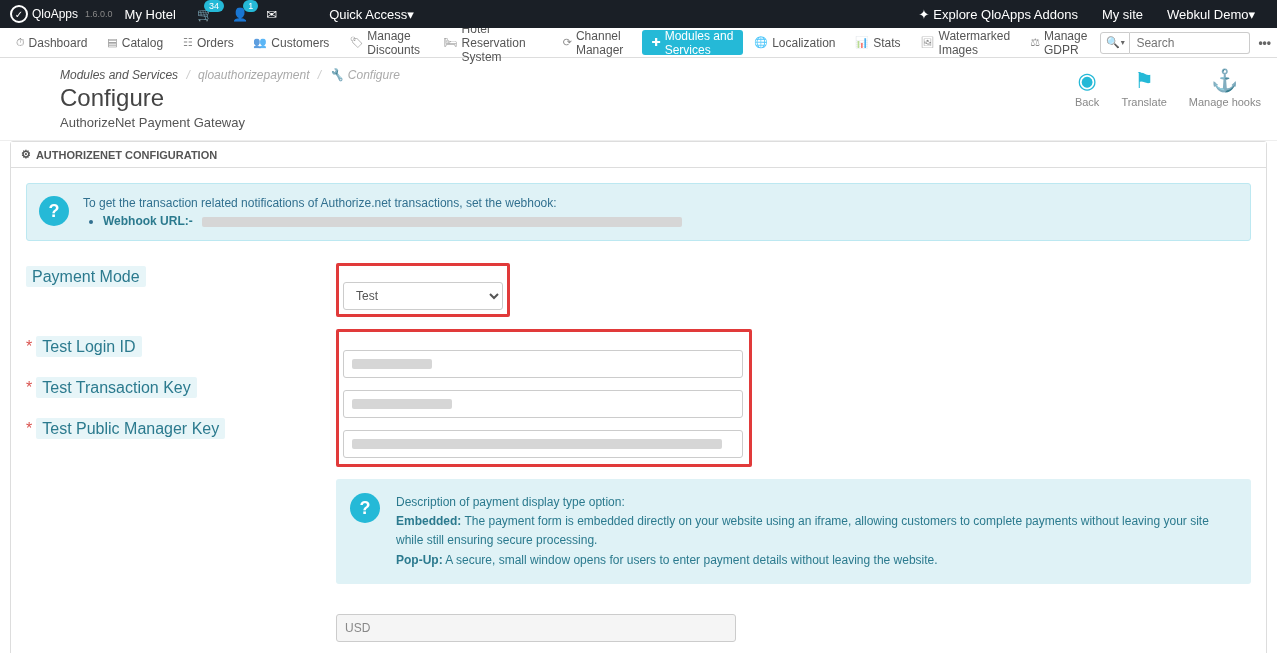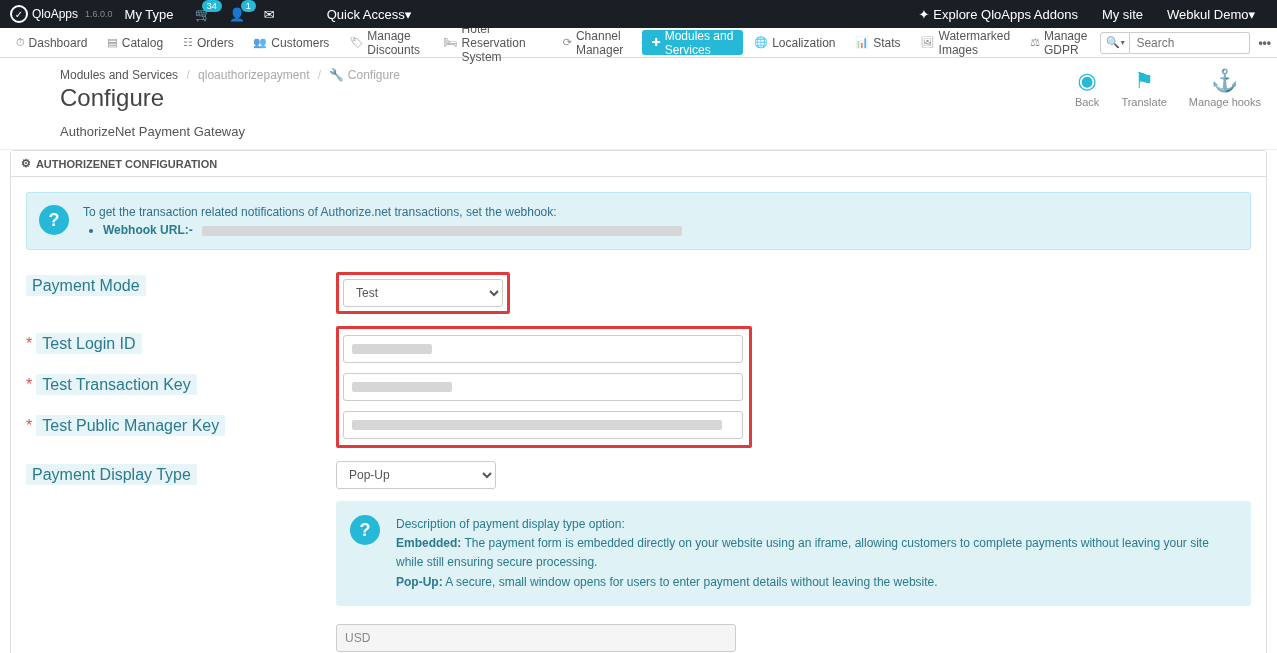--- a/index.html
+++ b/index.html
@@ -93,7 +93,7 @@
     <span class="logo-text">QloApps</span>
     <span class="logo-version">1.6.0.0</span>
   </div>
-  <div class="topbar-item">My Type</div>
+  <div class="topbar-item">My Hotel</div>
   <div class="topbar-icons">
     <span class="topicon">🛒<span class="badge">34</span></span>
     <span class="topicon">👤<span class="badge">1</span></span>

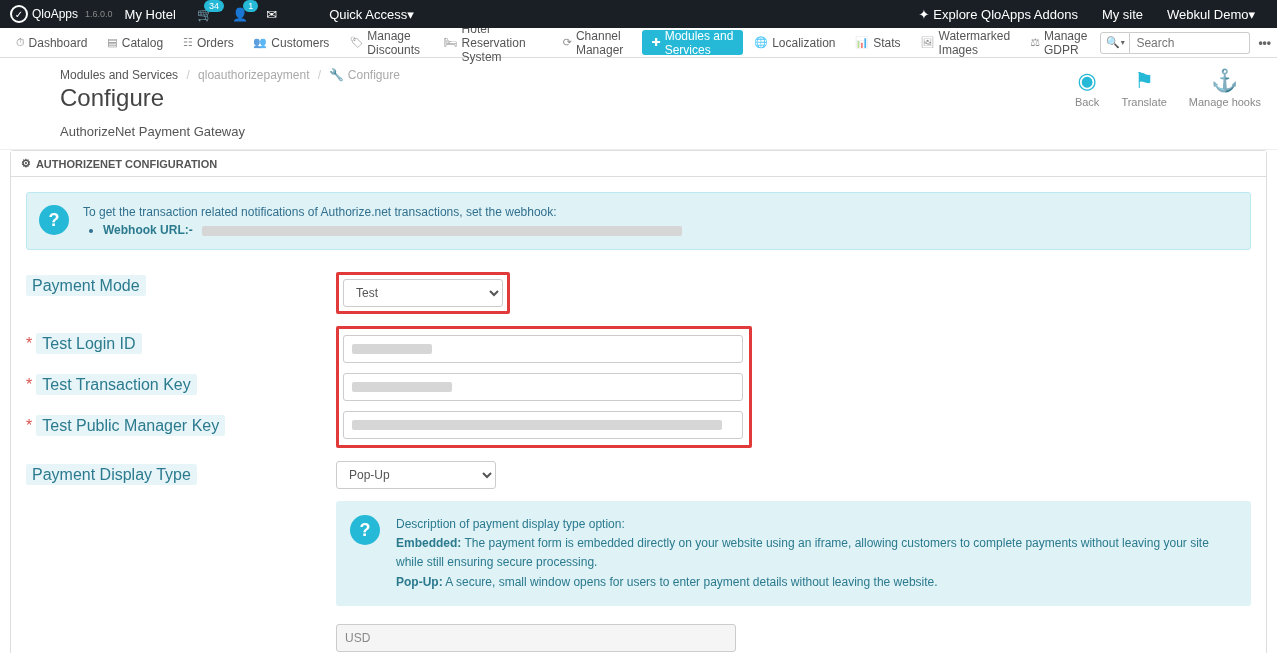--- a/index.html
+++ b/index.html
@@ -33,7 +33,7 @@
 
 
 .page-hdr { padding: 10px 16px 10px 60px; display: flex; align-items: flex-start; border-bottom: 1px solid #eee; }
-.breadcrumb { font-size: 12px; color: #888; margin-bottom: 2px; }
+.breadcrumb { font-size: 12px; color: #888; margin-bottom: 2px; font-style: italic; }
 .breadcrumb a { color: #555; }
 .breadcrumb .sep { color: #ccc; margin: 0 5px; }
 .page-title { font-size: 24px; font-weight: 400; color: #444; margin-top: 2px; }

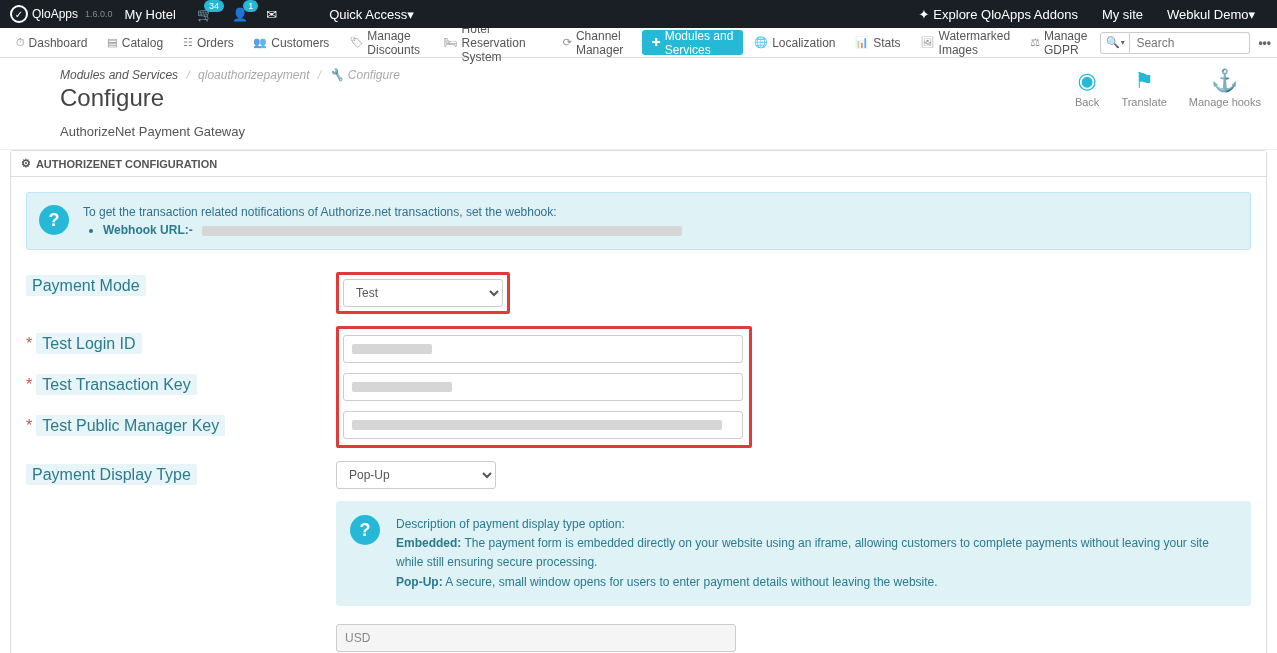--- a/index.html
+++ b/index.html
@@ -37,7 +37,7 @@
 .breadcrumb a { color: #555; }
 .breadcrumb .sep { color: #ccc; margin: 0 5px; }
 .page-title { font-size: 24px; font-weight: 400; color: #444; margin-top: 2px; }
-.page-sub { font-size: 13px; color: #555; margin-top: 12px; }
+.page-sub { font-size: 13px; color: #555; margin-top: 3px; }
 .hdr-actions { margin-left: auto; display: flex; gap: 22px; }
 .hdr-action { text-align: center; color: #888; font-size: 11px; }
 .hdr-action-icon { font-size: 22px; color: #25b9d7; display: block; margin-bottom: 2px; }

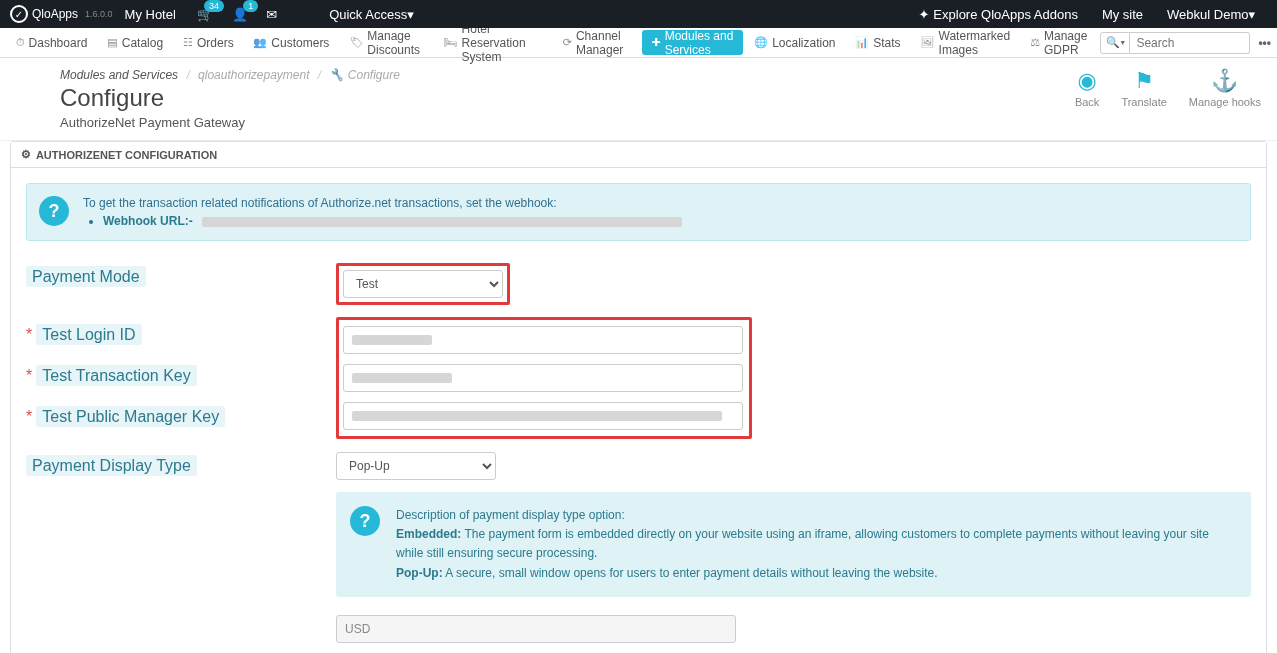--- a/index.html
+++ b/index.html
@@ -61,7 +61,7 @@
 .form-label span.lbl { background: #e7f5f8; color: #2b7a8e; padding: 2px 6px; border-radius: 2px; }
 .req { color: #d9534f; margin-right: 4px; }
 .form-ctrl { flex: 1; max-width: 920px; }
-.select, .input-text { height: 28px; border: 1px solid #ccc; border-radius: 3px; padding: 0 8px; font-size: 12px; background: #fff; color: #555; }
+.select, .input-text { height: 28px; border: 1px solid #ccc; border-radius: 3px; padding: 0 8px; font-size: 12px; background: #fff; color: #555; margin-top: 12px; }
 .select.sm { width: 160px; }
 .input-text.lg { width: 400px; }
 .input-text[readonly] { background: #f5f5f5; color: #888; }

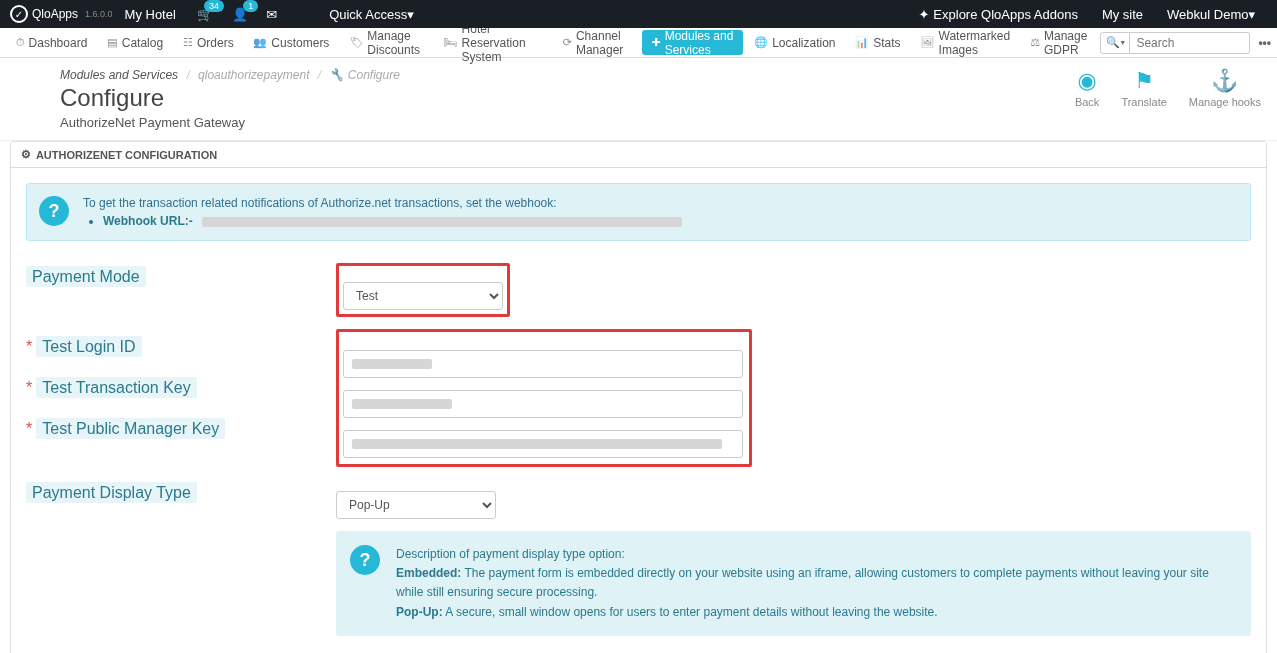--- a/index.html
+++ b/index.html
@@ -260,14 +260,6 @@
         </div>
       </div>
 
-      <div class="form-row">
-        <div class="form-label"><span class="lbl">Payment Display Type</span></div>
-        <div class="form-ctrl">
-          <select class="select sm">
-            <option>Pop-Up</option>
-          </select>
-        </div>
-      </div>
 
       <div class="form-row">
         <div class="form-label"></div>

